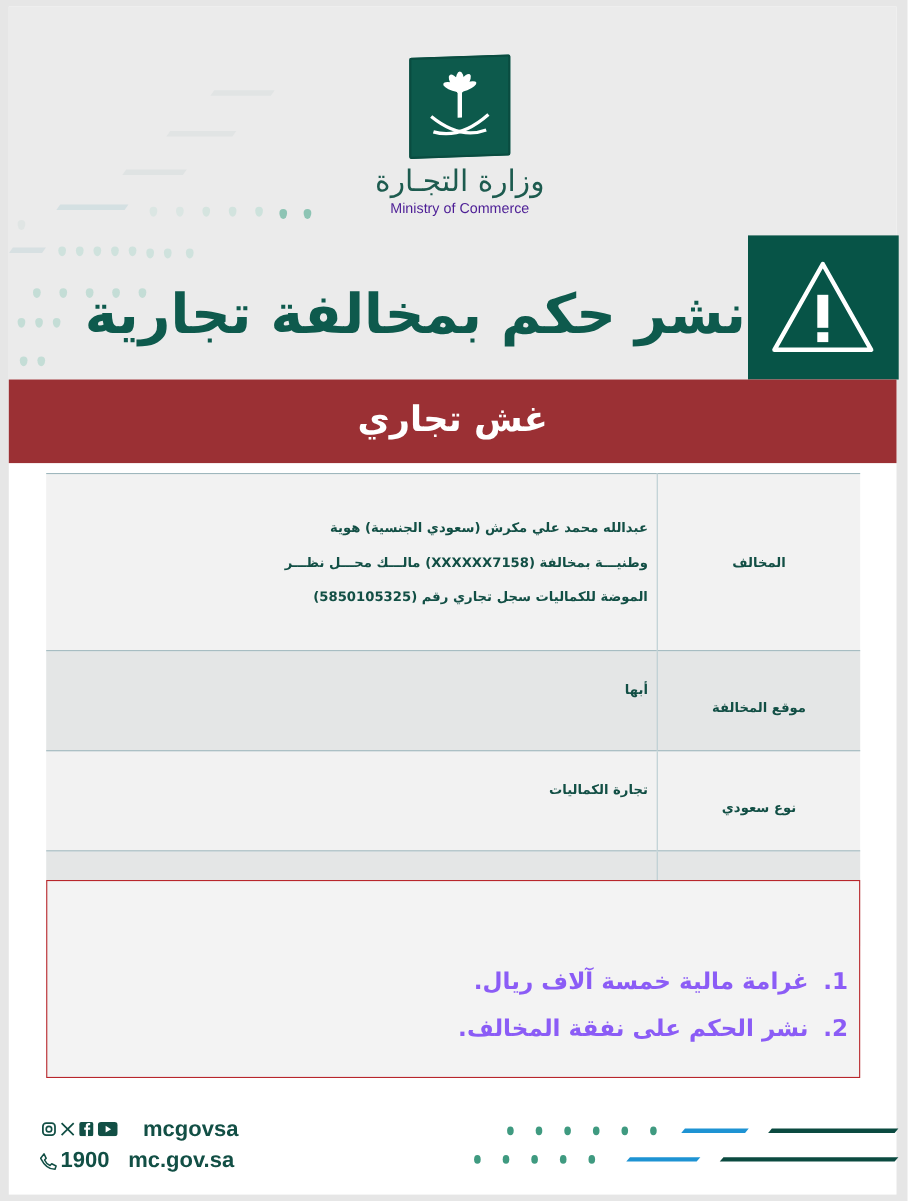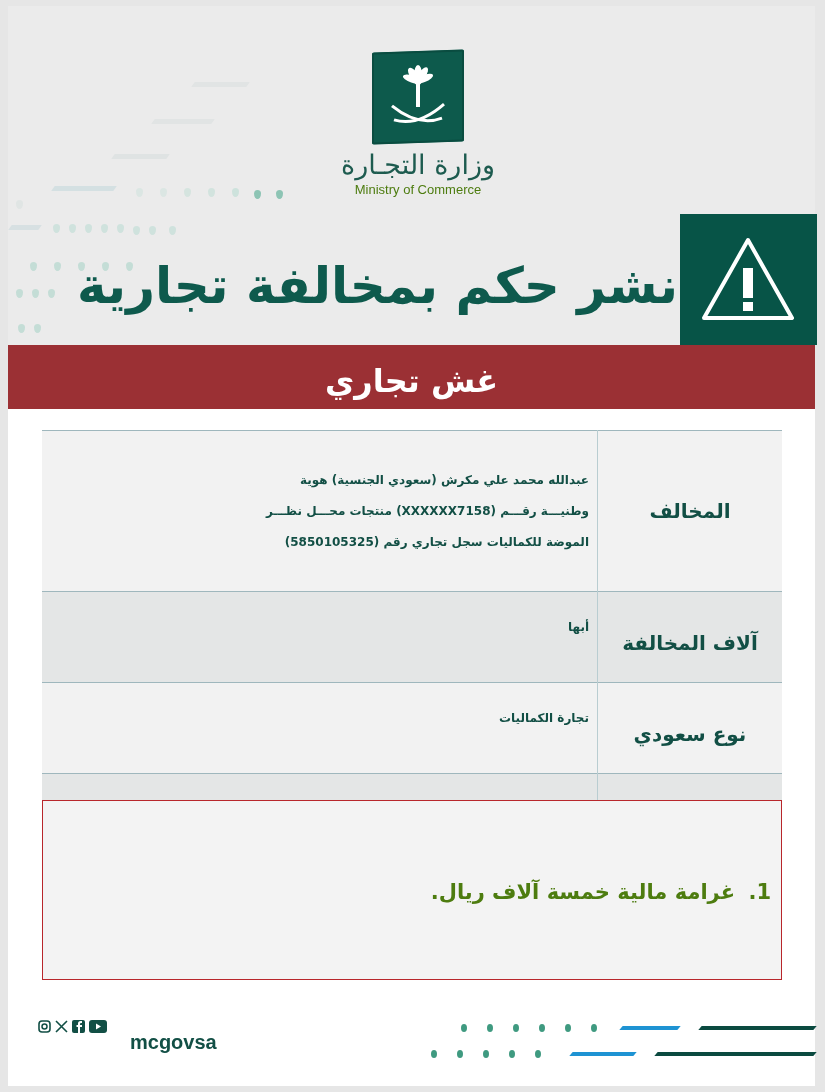--- a/index.html
+++ b/index.html
@@ -9,7 +9,7 @@
   .logo-box { position:absolute; left:364px; top:45px; width:92px; height:92px; background:#0d5a4c; transform:skewY(-2deg); border-radius:2px; box-shadow: inset 0 0 0 2px #0a4c40; }
   .logo-box svg { position:absolute; left:12px; top:10px; }
   .logo-ar { position:absolute; left:320px; top:143px; width:180px; text-align:center; color:#1d5b4f; font-size:27px; font-family:"DejaVu Serif", serif; direction:rtl; }
-  .logo-en { position:absolute; left:320px; top:176px; width:180px; text-align:center; color:#4d7c0f; font-size:13px; font-family:"Liberation Sans", sans-serif; }
+  .logo-en { position:absolute; left:320px; top:176px; width:180px; text-align:center; color:#4c1d95; font-size:13px; font-family:"Liberation Sans", sans-serif; }
   .dots { position:absolute; }
   .dot { position:absolute; width:7px; height:9px; border-radius:50% 50% 50% 50% / 40% 40% 60% 60%; background:#9cc8bd; }
   .dash { position:absolute; height:5px; transform:skewX(-35deg); }

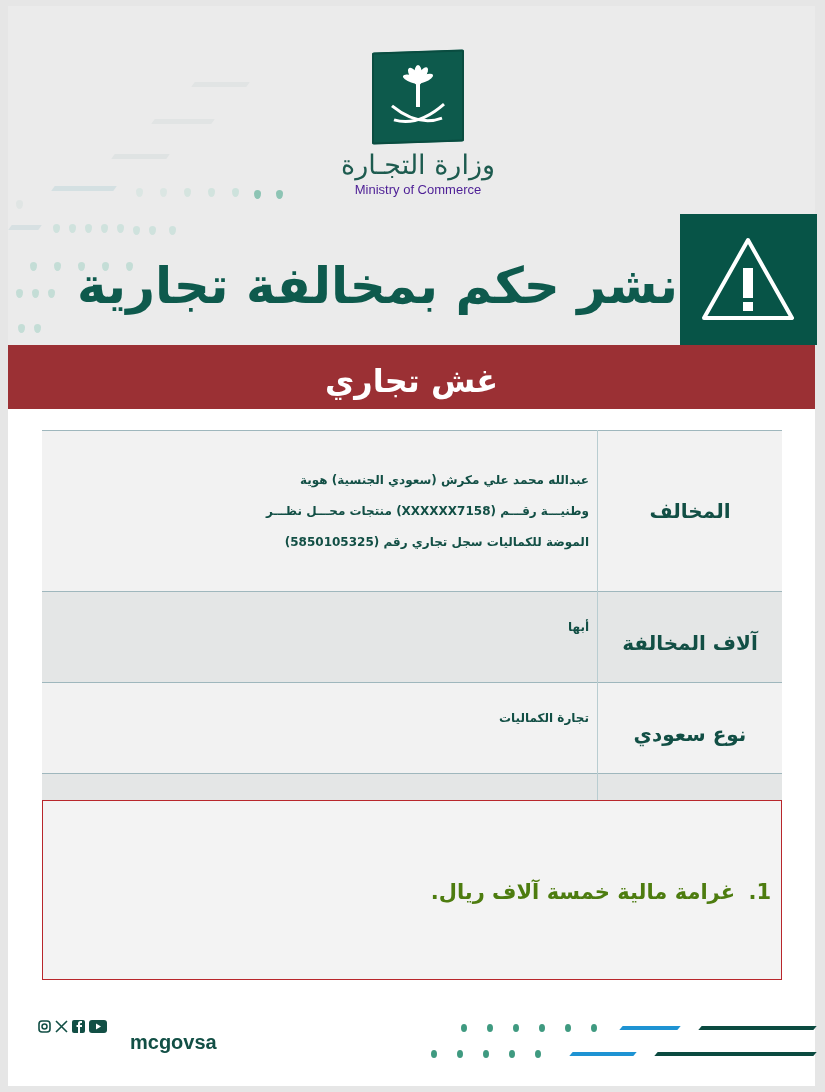--- a/index.html
+++ b/index.html
@@ -16,7 +16,7 @@
   .warn-box { position:absolute; left:672px; top:208px; width:137px; height:131px; background:#075447; }
   .warn-box svg { position:absolute; left:18px; top:20px; }
   .title { position:absolute; left:60px; top:250px; width:610px; text-align:right; color:#0e5a4d; font-size:50px; font-weight:bold; direction:rtl; line-height:60px; }
-  .red-bar { position:absolute; left:0; top:339px; width:807px; height:64px; background:#9b3034; }
+  .red-bar { position:absolute; left:0; top:339px; width:807px; height:76px; background:#9b3034; }
   .red-bar .txt { position:absolute; left:0; top:0; width:807px; height:72px; line-height:72px; text-align:center; color:#ffffff; font-size:32px; font-weight:bold; direction:rtl; }
   table.info { position:absolute; left:34px; top:424px; width:740px; border-collapse:collapse; direction:rtl; }
   table.info td { border-top:1px solid #9fb7bd; color:#124f45; font-weight:bold; }

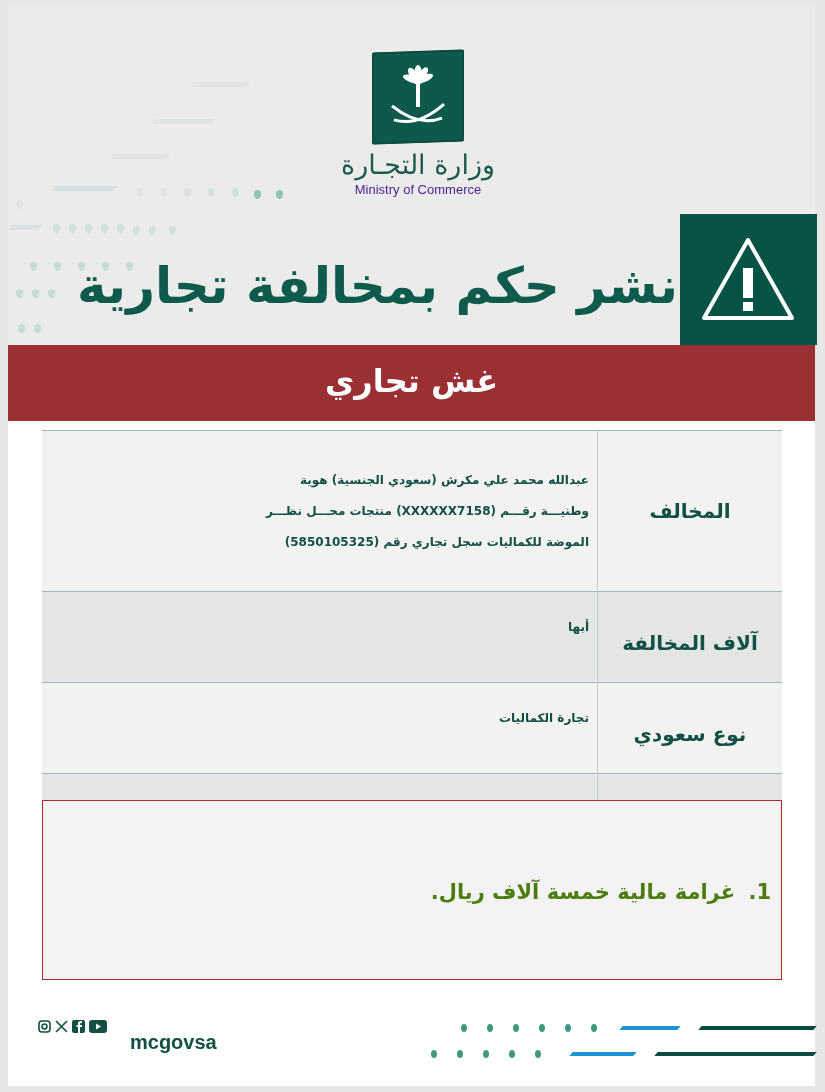--- a/index.html
+++ b/index.html
@@ -123,7 +123,7 @@
       <td class="lbl">المخالف</td>
       <td class="val">
         <span>عبدالله محمد علي مكرش (سعودي الجنسية) هوية</span>
-        <span>وطنيـــة رقـــم (XXXXXX7158) منتجات محـــل نظـــر</span>
+        <span>وطنيـــة بمخالفة (XXXXXX7158) مالـــك محـــل نظـــر</span>
         <span>الموضة للكماليات سجل تجاري رقم (5850105325)</span>
       </td>
     </tr>

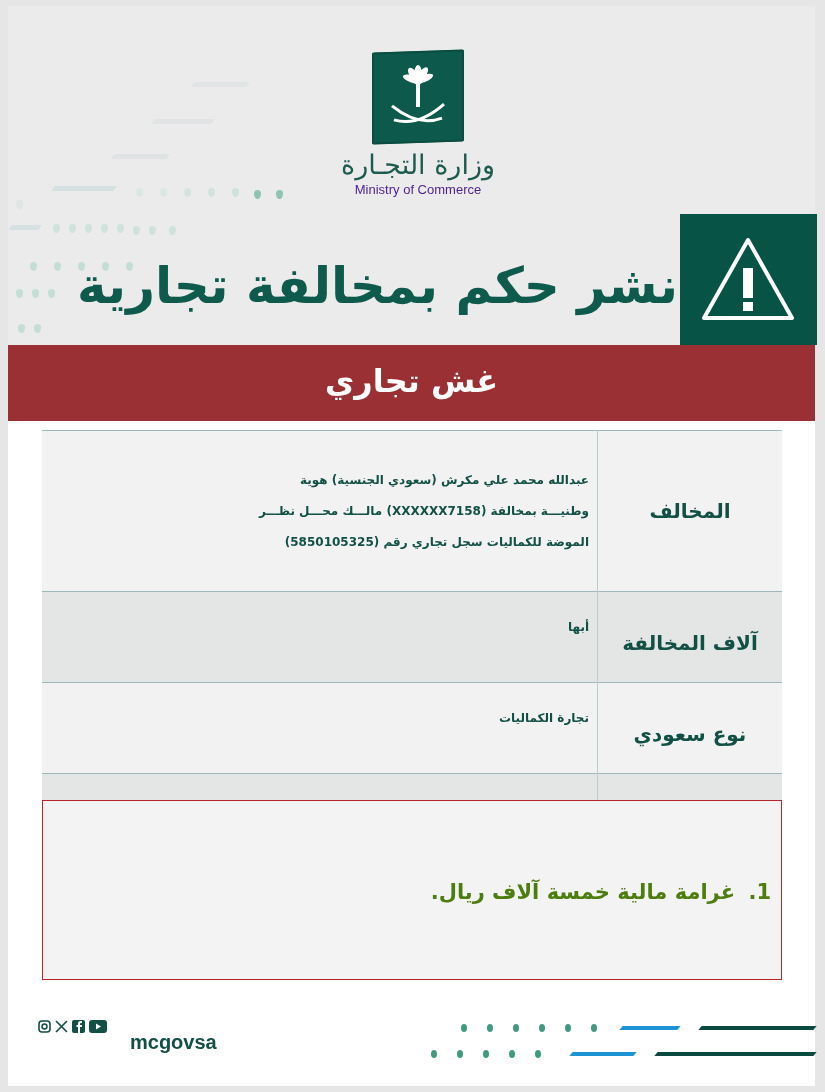--- a/index.html
+++ b/index.html
@@ -20,7 +20,7 @@
   .red-bar .txt { position:absolute; left:0; top:0; width:807px; height:72px; line-height:72px; text-align:center; color:#ffffff; font-size:32px; font-weight:bold; direction:rtl; }
   table.info { position:absolute; left:34px; top:424px; width:740px; border-collapse:collapse; direction:rtl; }
   table.info td { border-top:1px solid #9fb7bd; color:#124f45; font-weight:bold; }
-  table.info td.lbl { width:182px; text-align:center; font-size:20px; border-left:1px solid #b9cdd1; }
+  table.info td.lbl { width:182px; text-align:center; font-size:12px; border-left:1px solid #b9cdd1; }
   table.info td.val { text-align:right; font-size:12px; padding:0 0 0 6px; padding-right:0; }
   table.info tr.r1 td { background:#f2f2f2; height:158px; }
   table.info tr.r2 td { background:#e4e6e6; height:70px; }

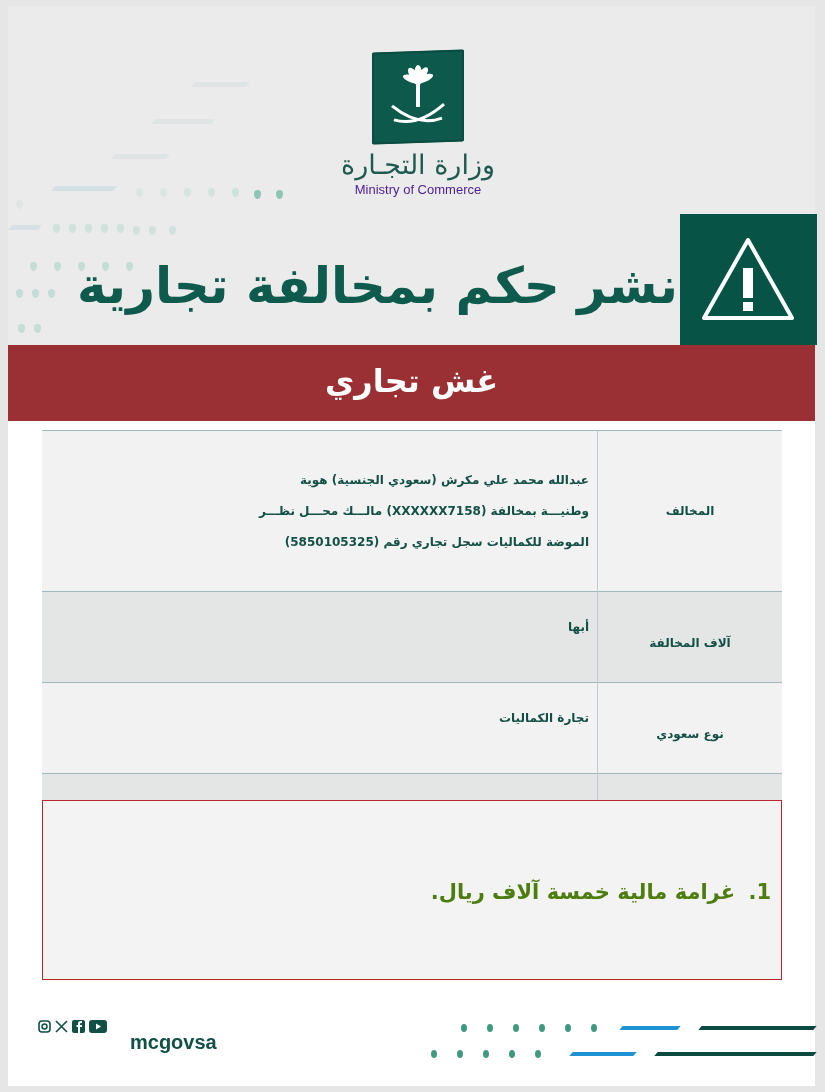--- a/index.html
+++ b/index.html
@@ -128,7 +128,7 @@
       </td>
     </tr>
     <tr class="r2">
-      <td class="lbl">آلاف المخالفة</td>
+      <td class="lbl">موقع المخالفة</td>
       <td class="val">
             <span>أبها</span>
           </td>

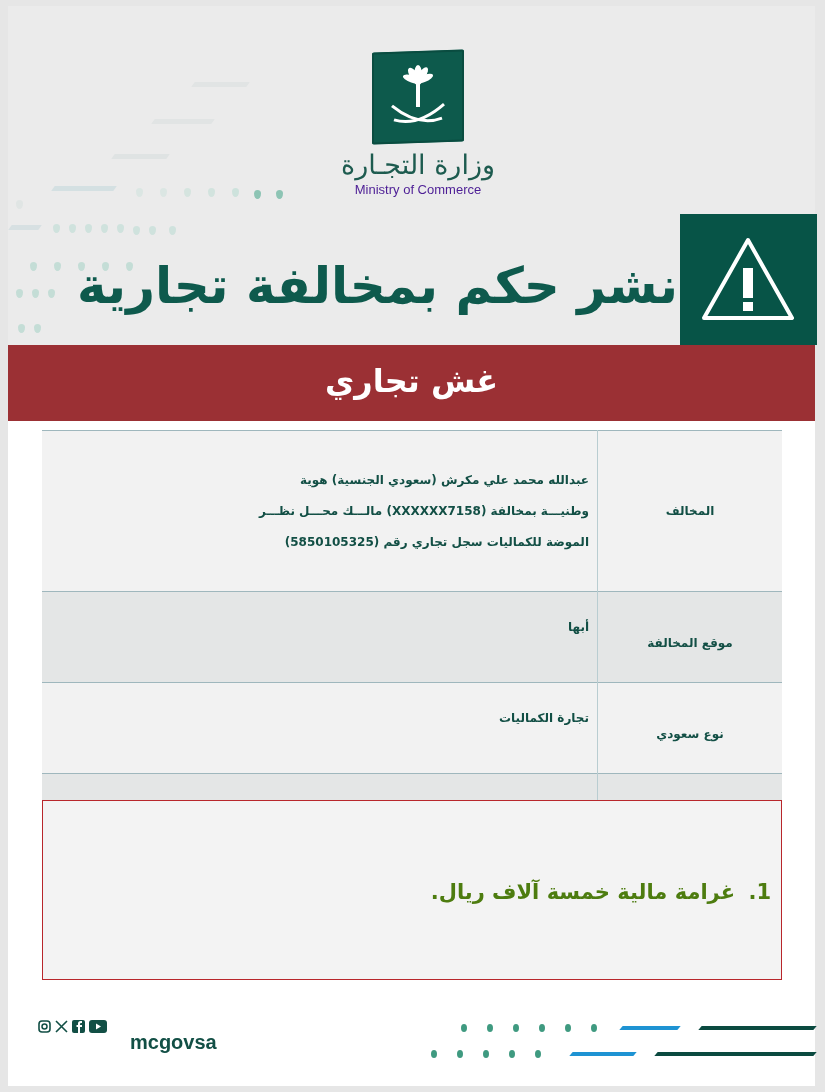--- a/index.html
+++ b/index.html
@@ -33,7 +33,7 @@
   .penalty .head { position:absolute; left:0; top:0; width:738px; height:53px; background:#9b3034; border-bottom:1px solid #c42a2a; color:#ffffff; font-size:21px; font-weight:bold; line-height:53px; text-align:right; direction:rtl; }
   .penalty .head span { padding-right:34px; }
   .penalty ol { position:absolute; right:10px; top:70px; margin:0; padding:0; list-style:none; direction:rtl; width:700px; }
-  .penalty li { color:#4d7c0f; font-size:21px; font-weight:bold; line-height:43px; text-align:right; }
+  .penalty li { color:#8b5cf6; font-size:21px; font-weight:bold; line-height:43px; text-align:right; }
   .penalty li .num { display:inline-block; width:36px; }
   .footer-social { position:absolute; left:30px; top:1010px; }
   .icons { position:absolute; left:0; top:4px; display:flex; gap:4px; }

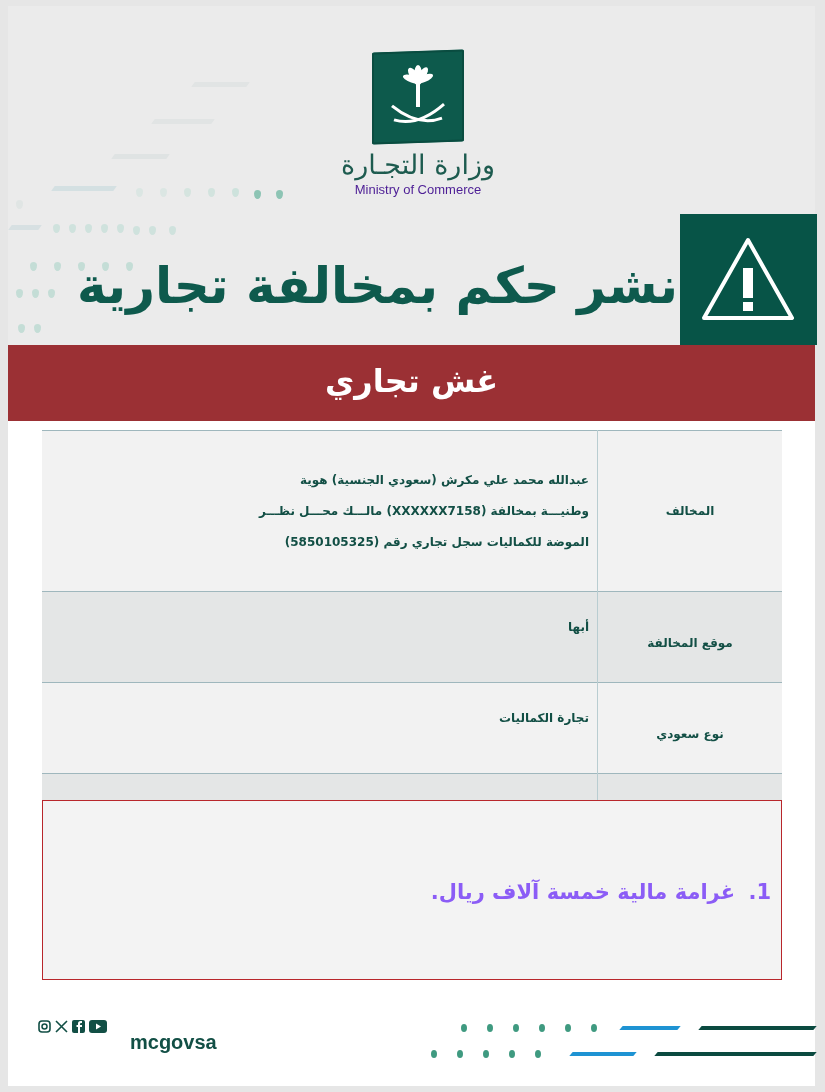--- a/index.html
+++ b/index.html
@@ -151,6 +151,7 @@
   <div class="penalty">
     <ol>
       <li><span class="num">1.</span><span>غرامة مالية خمسة آلاف ريال.</span></li>
+      <li><span class="num">2.</span><span>نشر الحكم على نفقة المخالف.</span></li>
     </ol>
   </div>
 

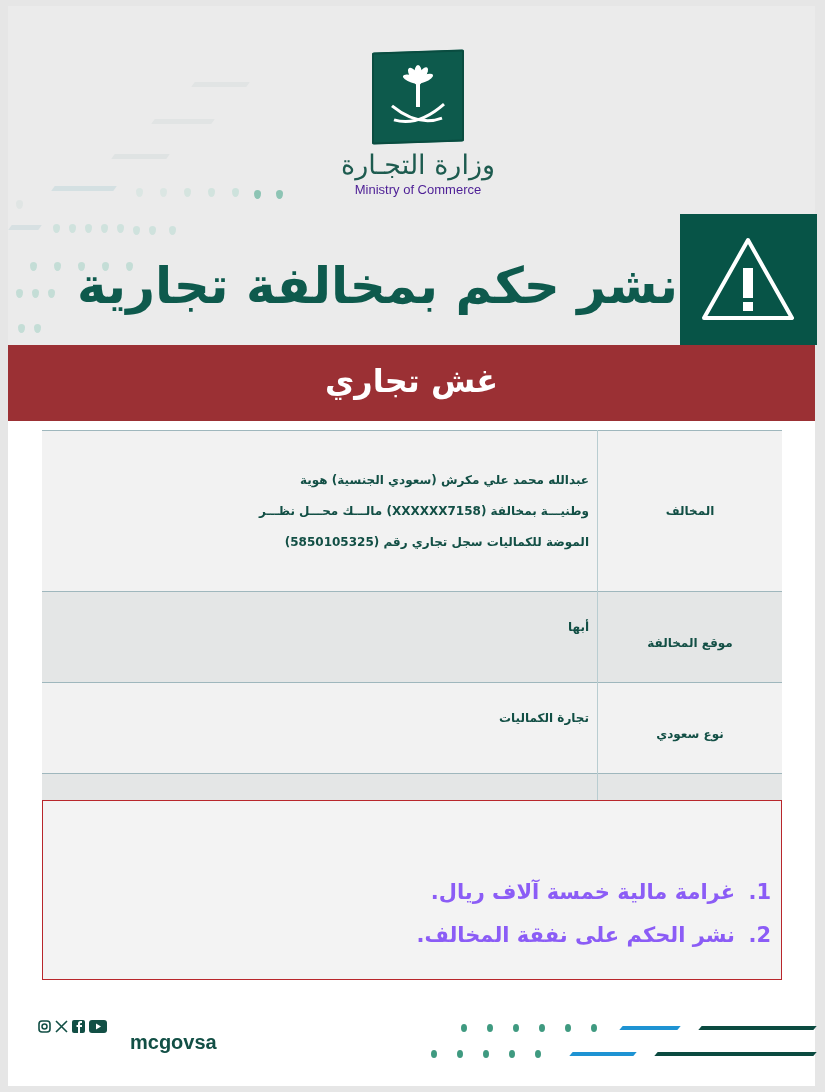--- a/index.html
+++ b/index.html
@@ -37,7 +37,7 @@
   .penalty li .num { display:inline-block; width:36px; }
   .footer-social { position:absolute; left:30px; top:1010px; }
   .icons { position:absolute; left:0; top:4px; display:flex; gap:4px; }
-  .footer-handle { position:absolute; left:92px; top:15px; color:#124f45; font-size:20px; font-weight:bold; font-family:"Liberation Sans", sans-serif; white-space:nowrap; }
+  .footer-handle { position:absolute; left:92px; top:0; color:#124f45; font-size:20px; font-weight:bold; font-family:"Liberation Sans", sans-serif; white-space:nowrap; }
   .footer-phone { position:absolute; left:28px; top:1038px; color:#124f45; font-size:20px; font-weight:bold; font-family:"Liberation Sans", sans-serif; white-space:nowrap; display:flex; align-items:center; gap:3px; }
   .footer-site { margin-left:14px; }
   .fdot { position:absolute; width:6px; height:8px; border-radius:50%; background:#3f9a80; }

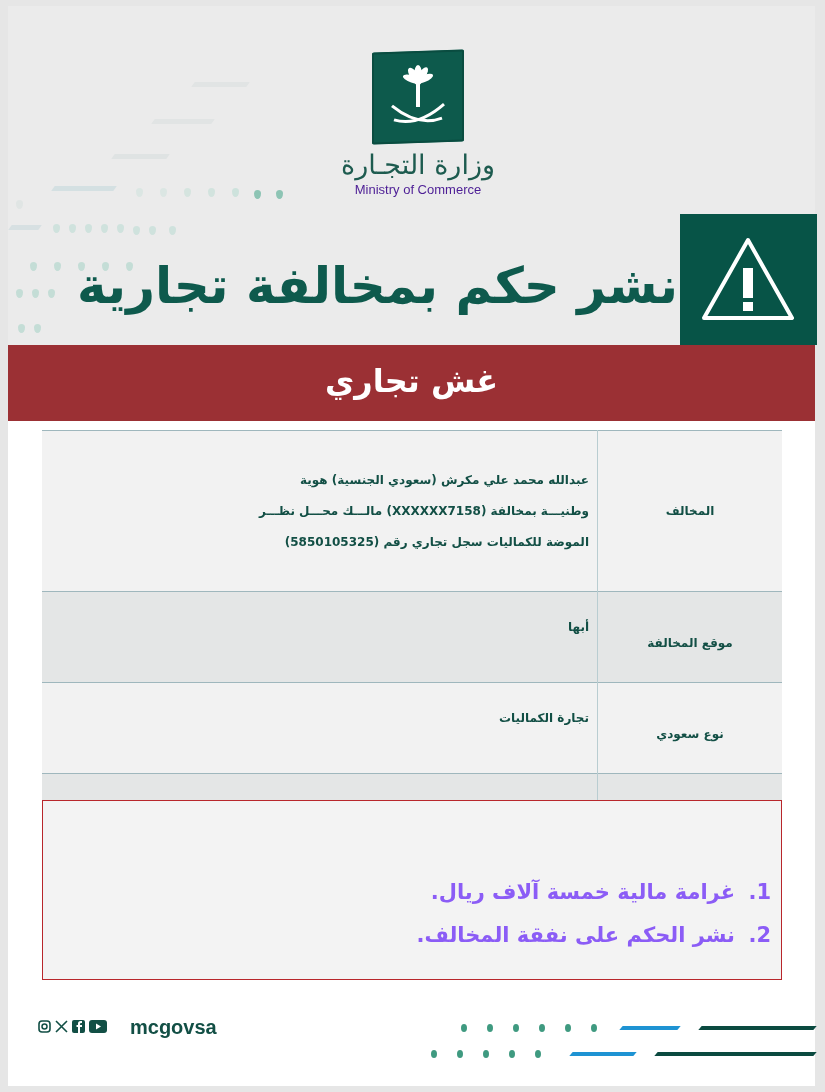--- a/index.html
+++ b/index.html
@@ -176,6 +176,13 @@
     <div class="footer-handle">mcgovsa</div>
   </div>
 
+  <div class="footer-phone">
+    <svg width="16" height="16" viewBox="0 0 16 16">
+        <path d="M4 1 L6 5 L4.5 6.5 Q6 10 9.5 11.5 L11 10 L15 12 L14 15 Q6 15 1 5 Z" fill="none" stroke="#124f45" stroke-width="1.4" stroke-linejoin="round"></path>
+      </svg>
+    <span>1900</span>
+    <span class="footer-site">mc.gov.sa</span>
+  </div>
 
   <div>
     <div class="fdot" style="left:453px;top:1018px;"></div>

